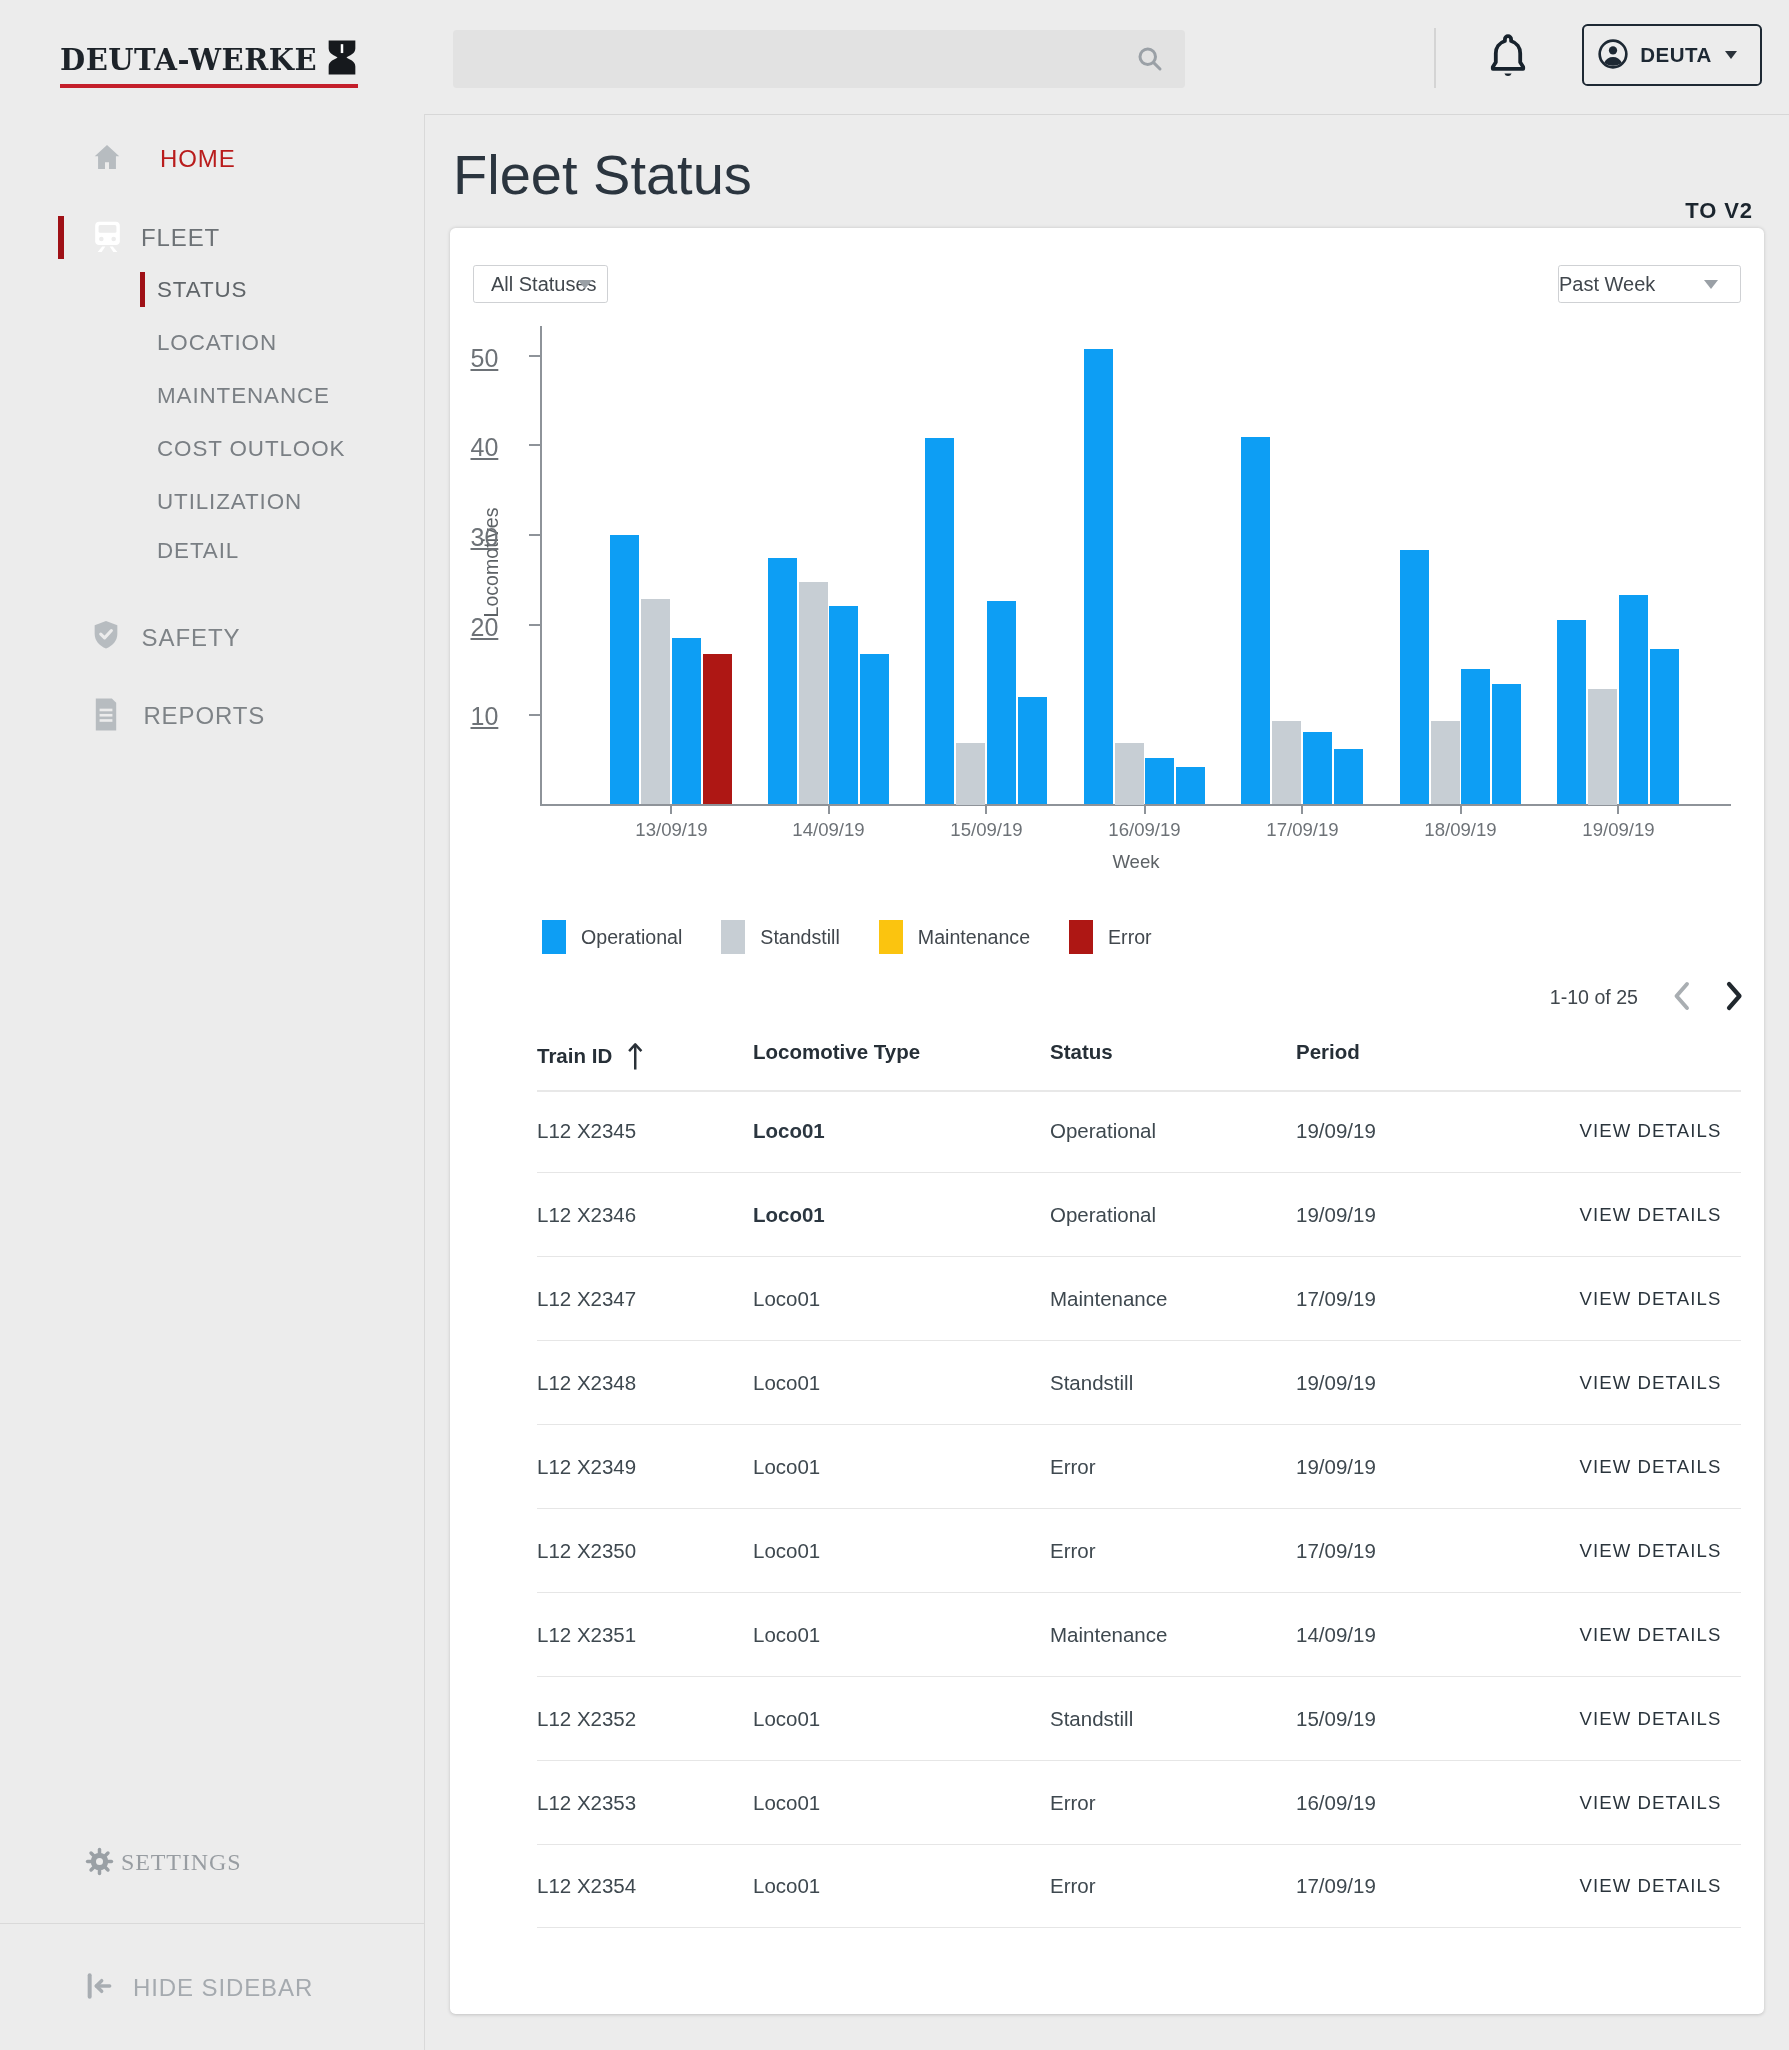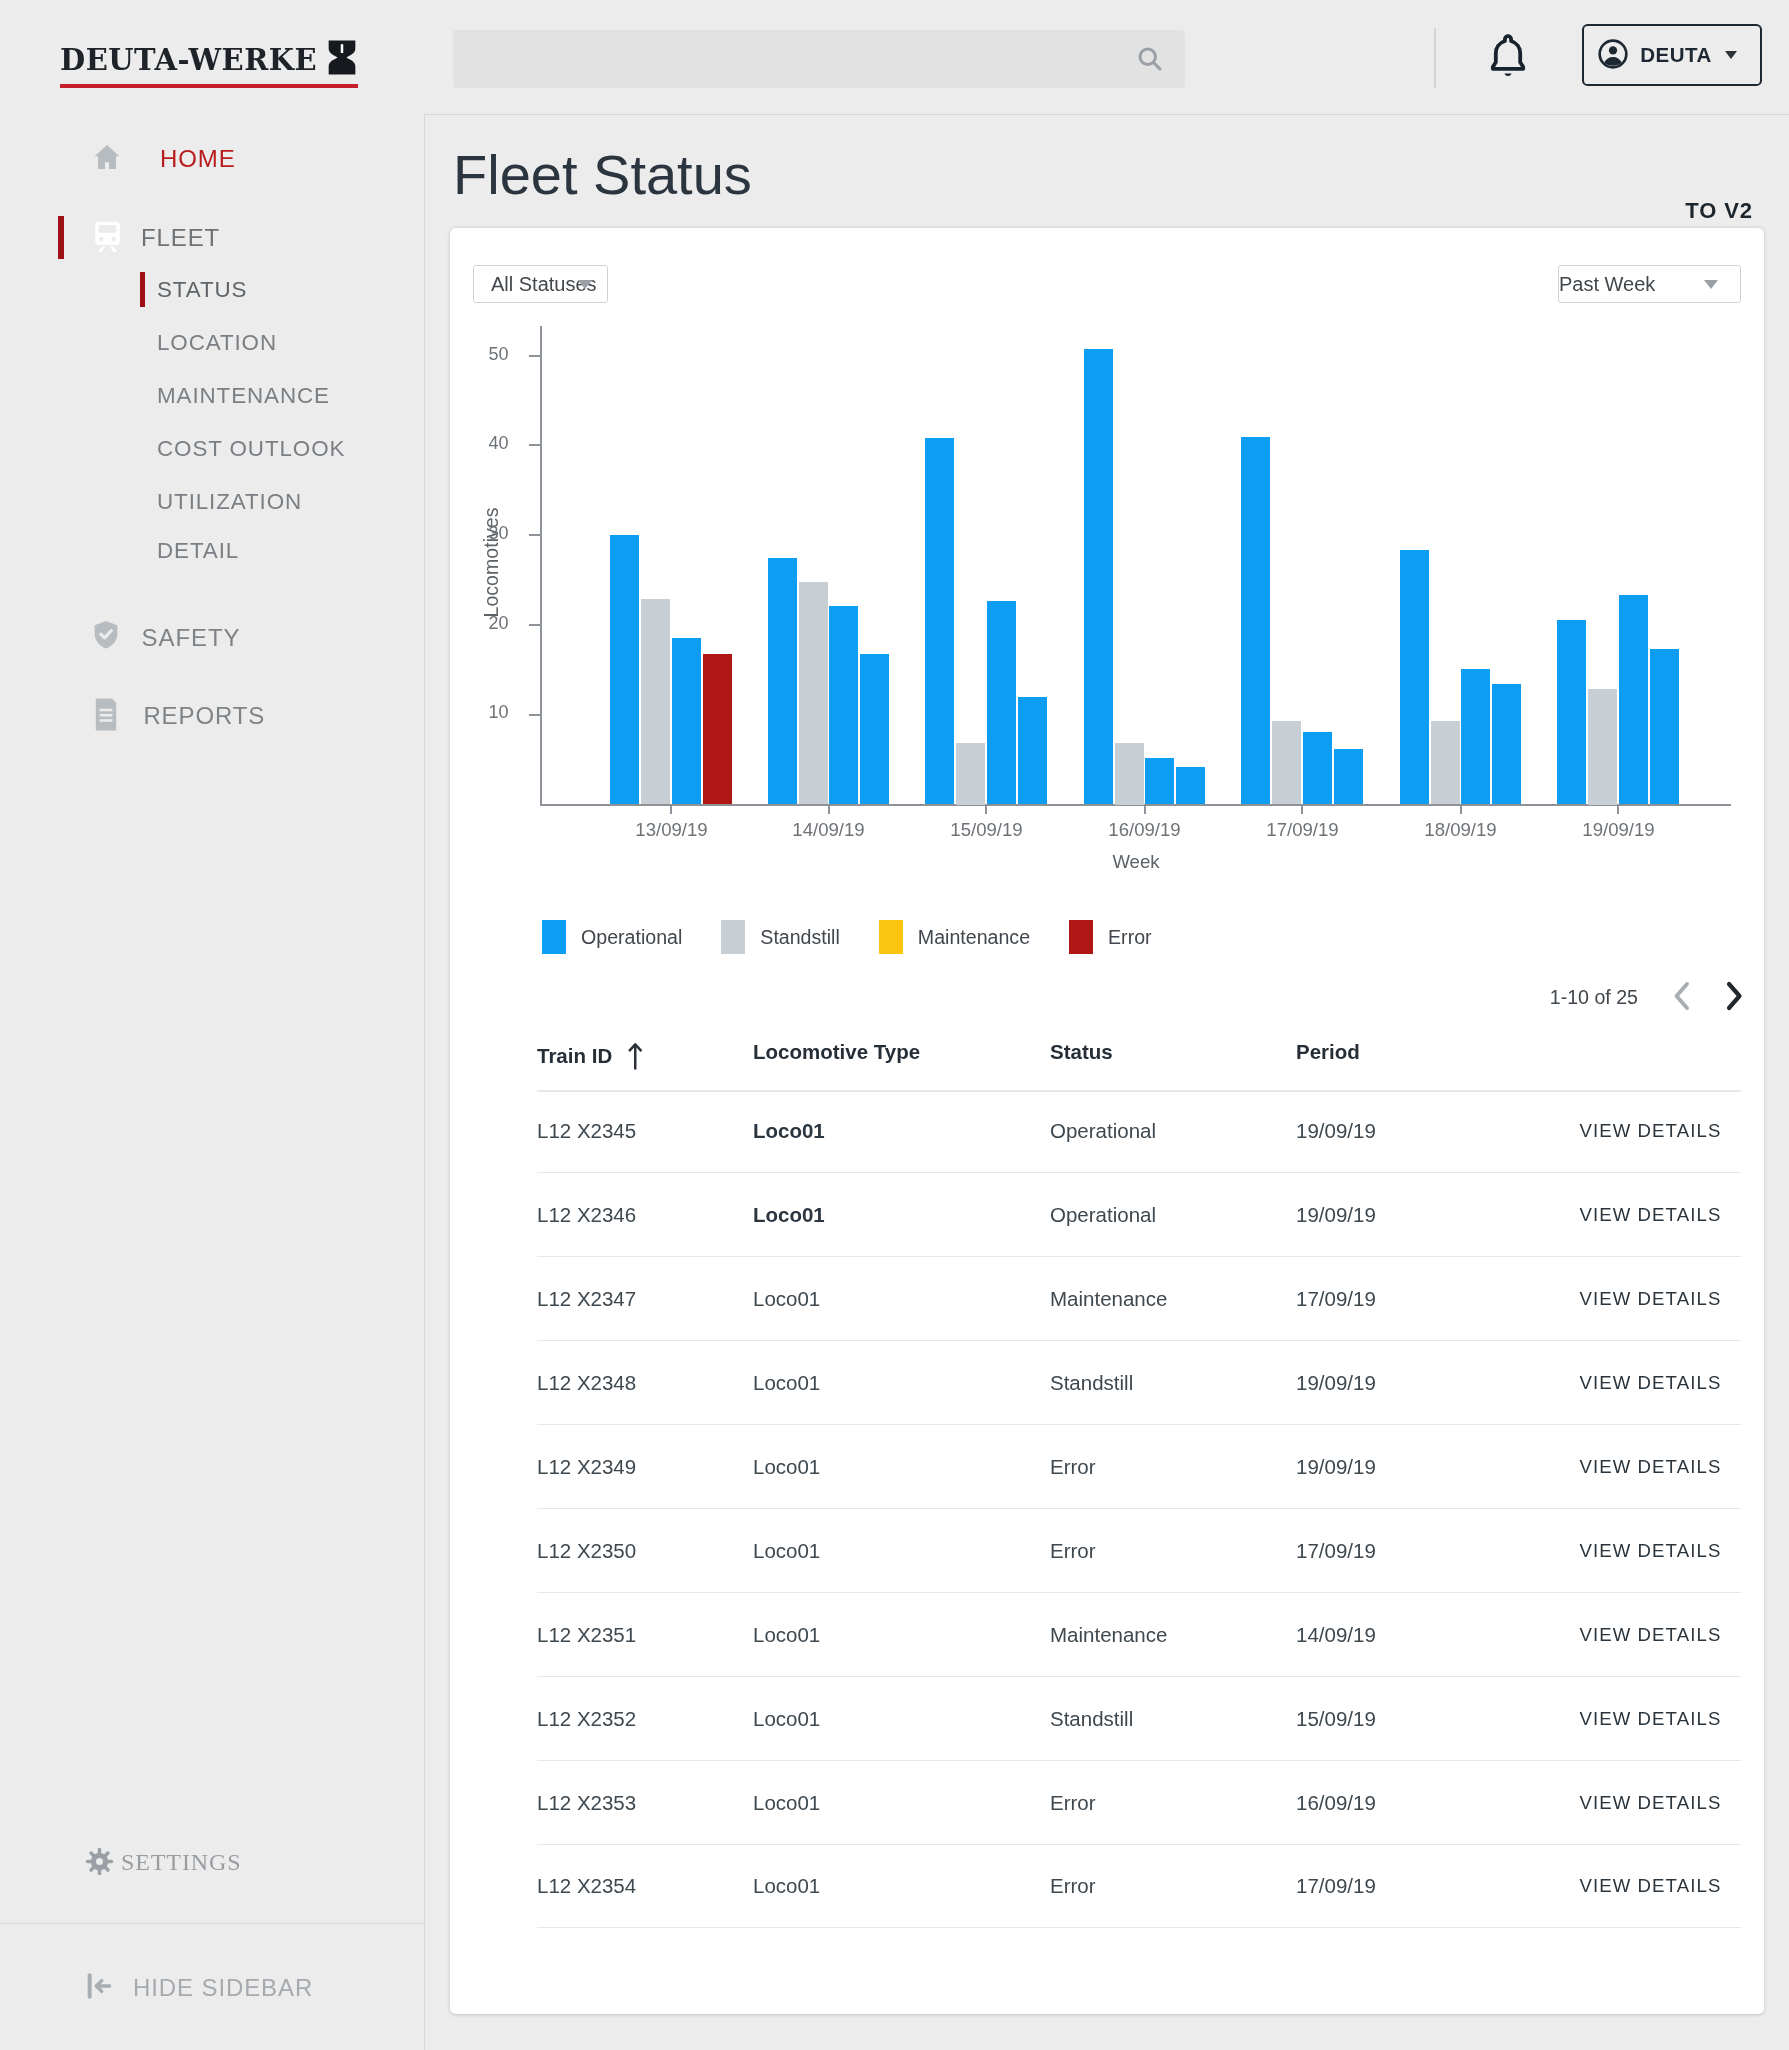--- a/index.html
+++ b/index.html
@@ -86,7 +86,7 @@
 
   
   .axis { position:absolute; background:#8e9399; }
-  .ytick-label { position:absolute; width:56px; text-align:center; font-size:18px; color:#6d7277; }
+  .ytick-label { position:absolute; width:56px; text-align:left; font-size:25px; color:#6d7277;text-decoration:underline; }
   .xtick-label { position:absolute; width:131px; text-align:center; font-size:18.6px; color:#6d7277; }
   .bar { position:absolute; }
   .xlabel-time { left:593px; top:623px; width:186px; text-align:center; font-size:18.6px; color:#5d6266; }

